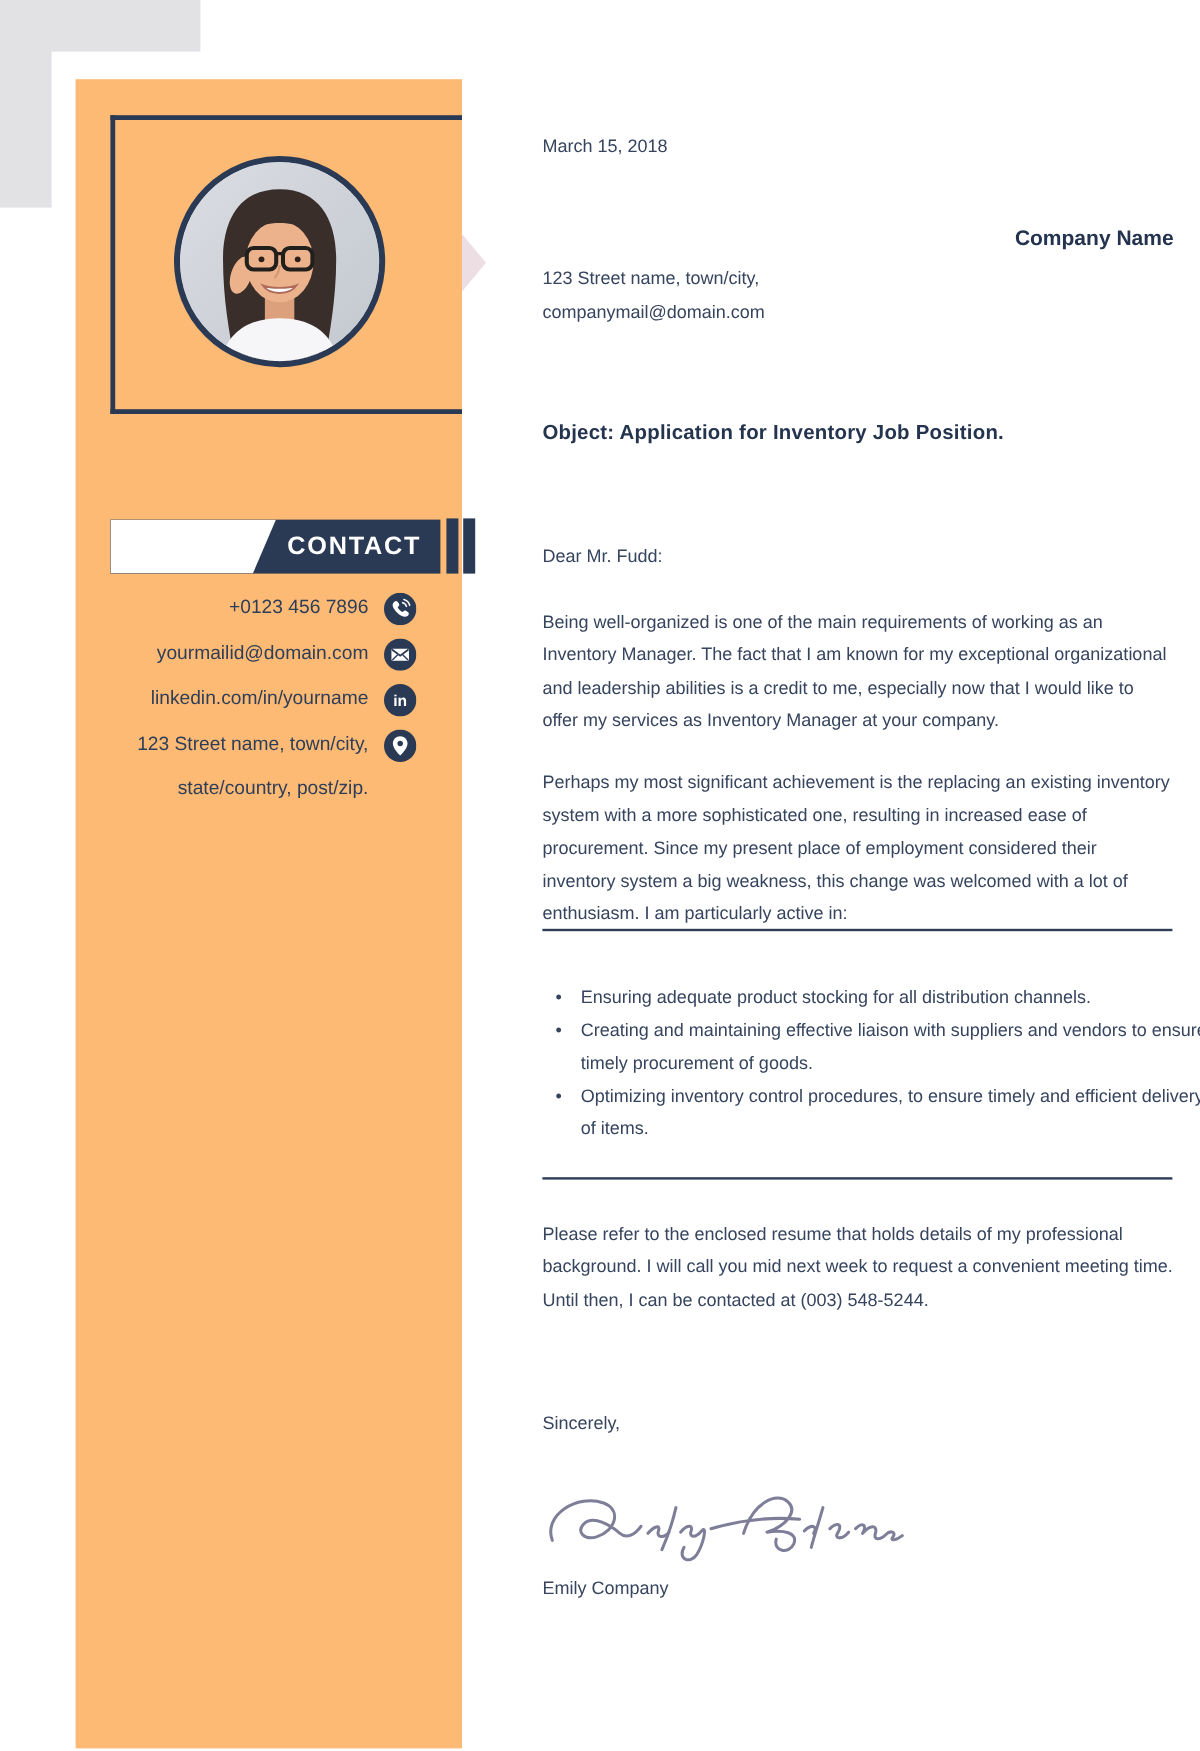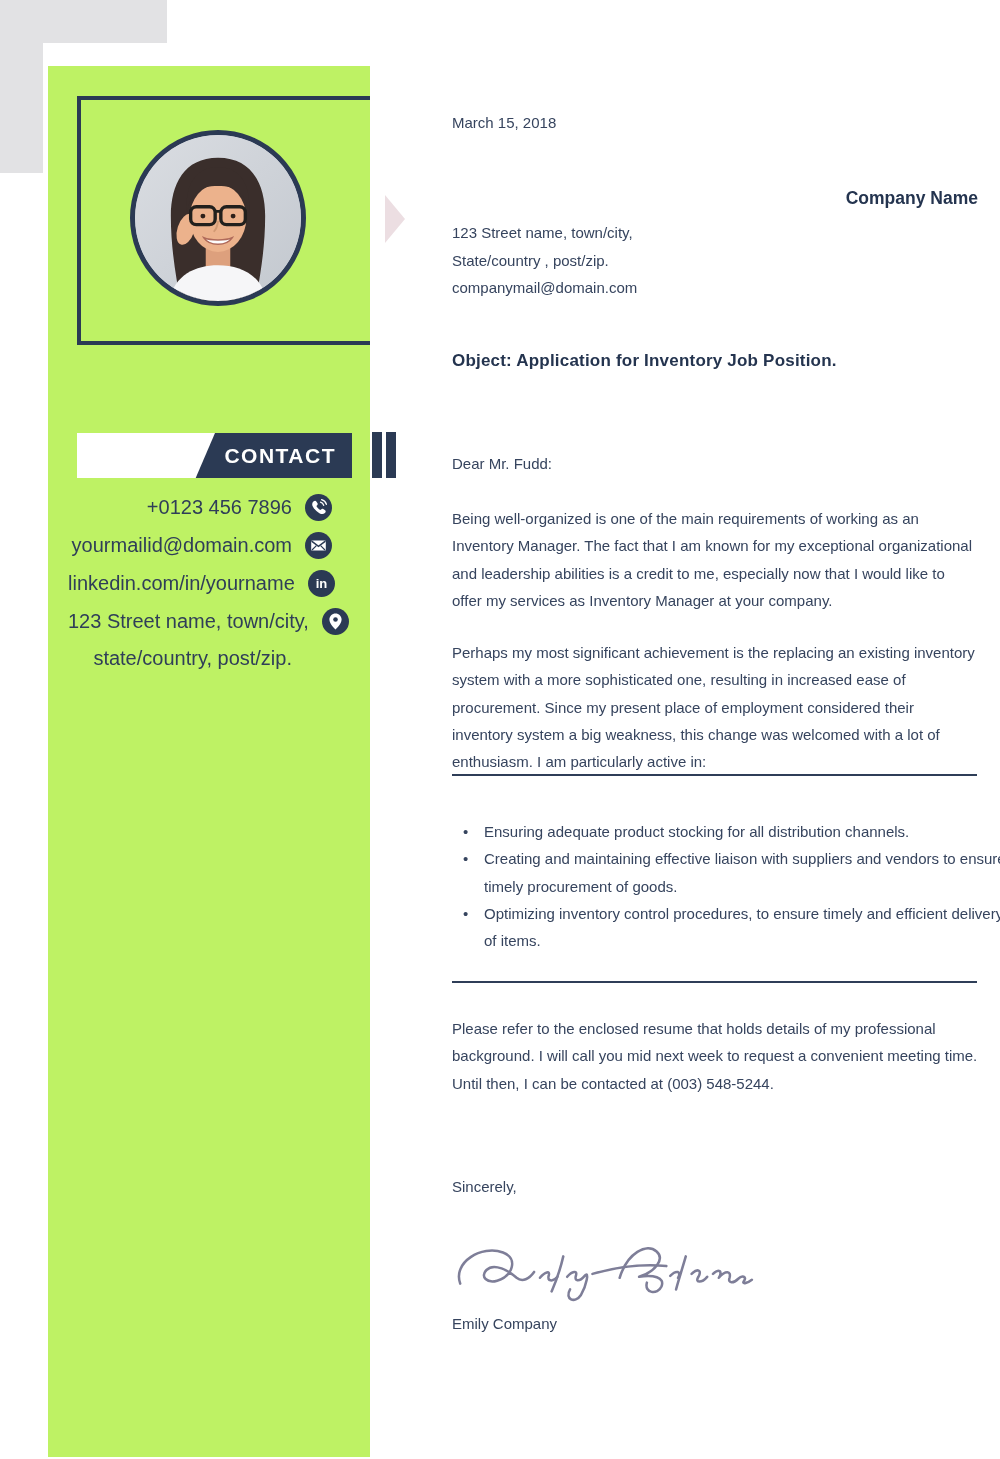--- a/index.html
+++ b/index.html
@@ -182,7 +182,6 @@
     <div class="abs recipient-company">Company Name</div>
     <div class="abs recipient-addr">
       <div>123 Street name, town/city,</div>
-      <div>State/country , post/zip.</div>
       <div>companymail@domain.com</div>
     </div>
 

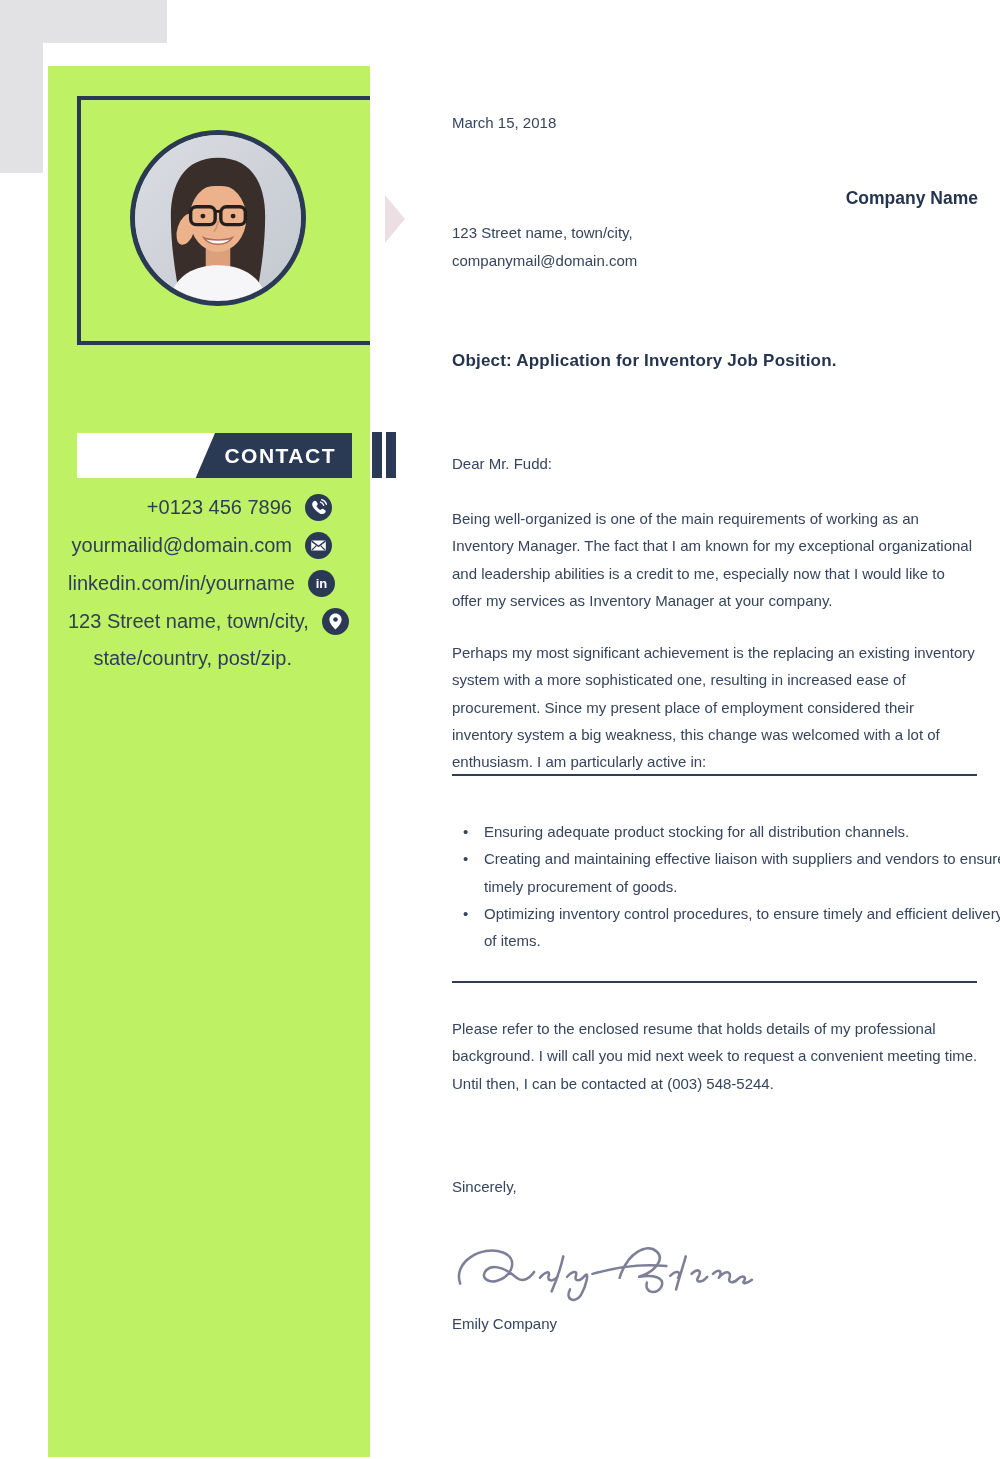--- a/index.html
+++ b/index.html
@@ -11,7 +11,7 @@
   .gray-square{position:absolute;left:0;top:0;width:167px;height:173px;background:#e2e2e4;}
   .white-square{position:absolute;left:43px;top:43px;width:140px;height:146px;background:#ffffff;}
   
-  .sidebar{position:absolute;left:48px;top:66px;width:322px;height:1391px;background:#bef264;}
+  .sidebar{position:absolute;left:63px;top:66px;width:322px;height:1391px;background:#fdba74;}
   .photo-frame{
     position:absolute;left:29px;top:30px;width:293px;height:249px;box-sizing:border-box;
     border:4px solid #2b3a54;border-right:none;

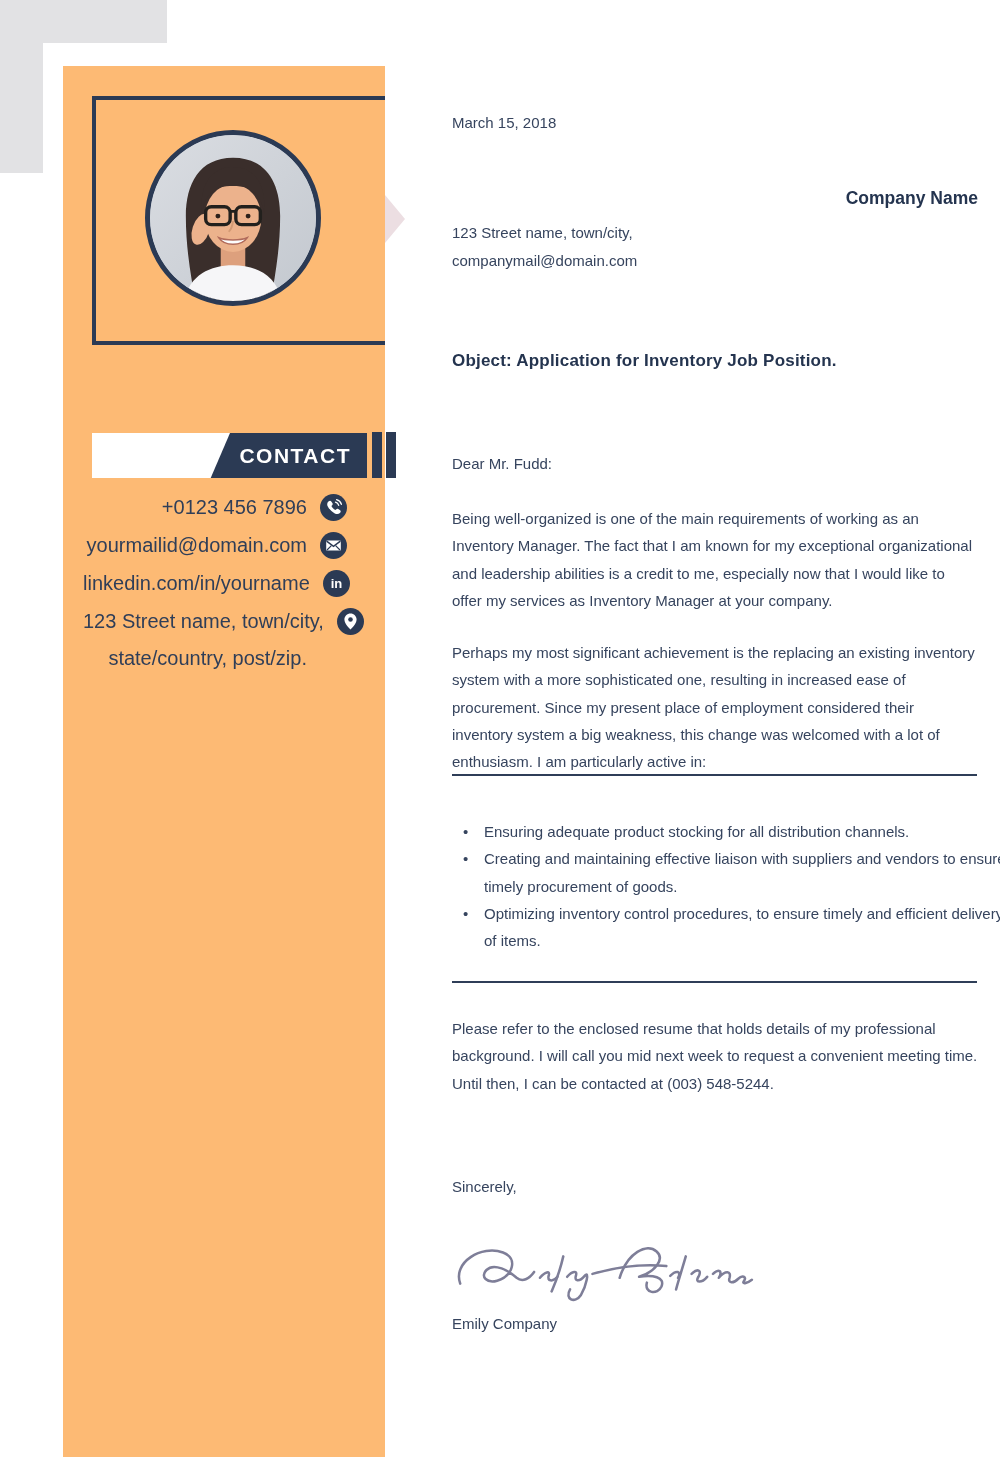--- a/index.html
+++ b/index.html
@@ -42,7 +42,7 @@
   
   .contact-row{position:absolute;left:20px;width:264px;height:28px;display:flex;align-items:center;}
   .contact-row .txt{
-    flex:1;text-align:right;margin-right:13px;font-size:20px;color:#2f3e58;white-space:nowrap;
+    flex:1;text-align:right;margin-right:13px;font-size:16px;color:#2f3e58;white-space:nowrap;
   }
   .contact-row .ico{width:27px;height:27px;flex:0 0 27px;}
   .contact-row .ico.empty{visibility:hidden;}

